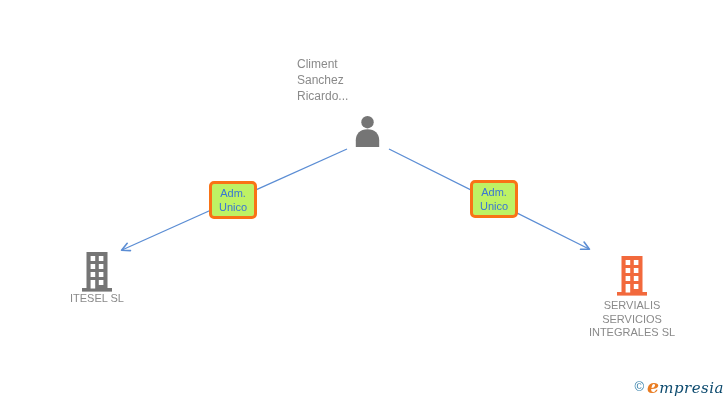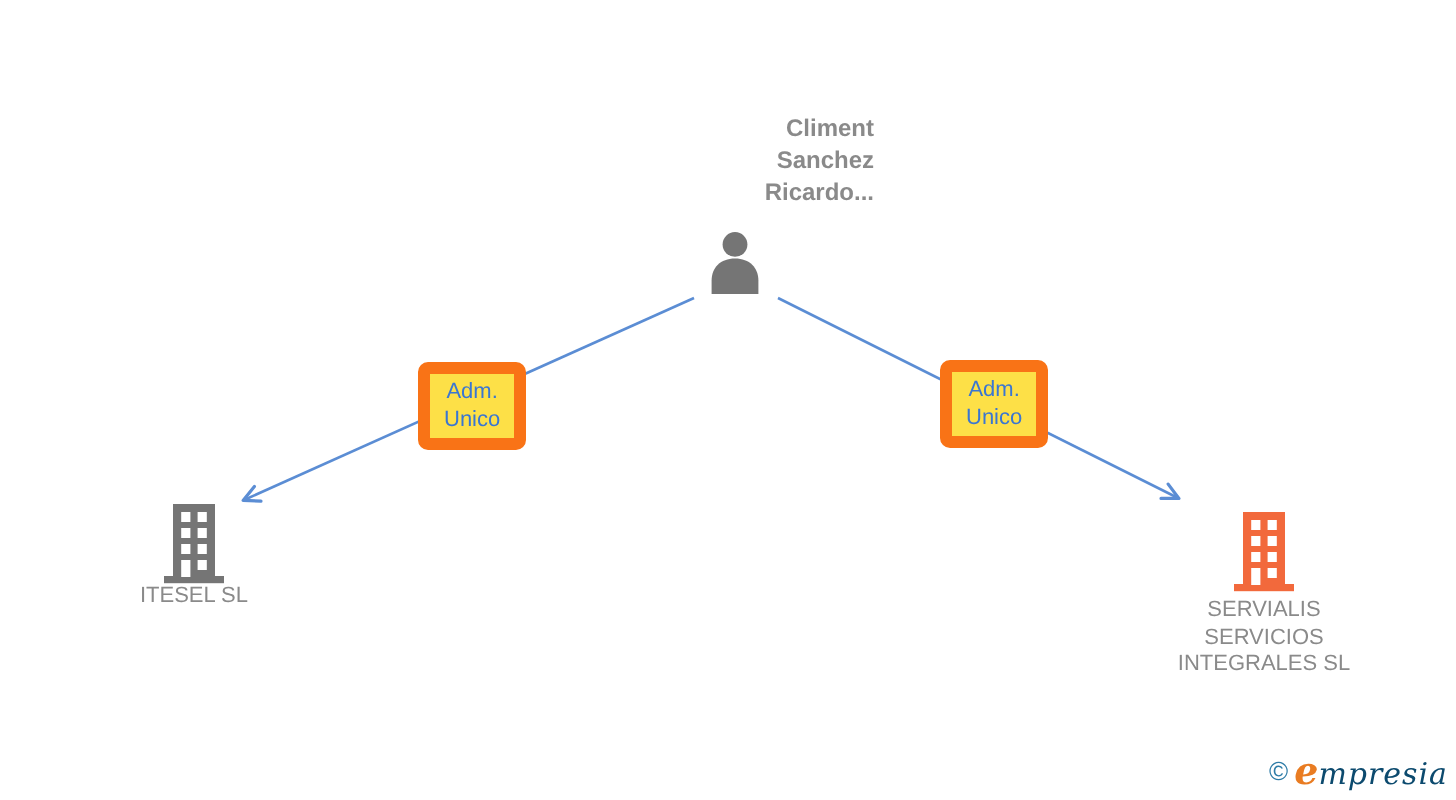--- a/index.html
+++ b/index.html
@@ -26,9 +26,8 @@
     color:#8a8a8a;
     font-size:12px;
     line-height:16px;
-    text-align:right;
+    text-align:left;
     white-space:pre-line;
-    font-weight:bold;
   }
   .edge-label{
     position:absolute;

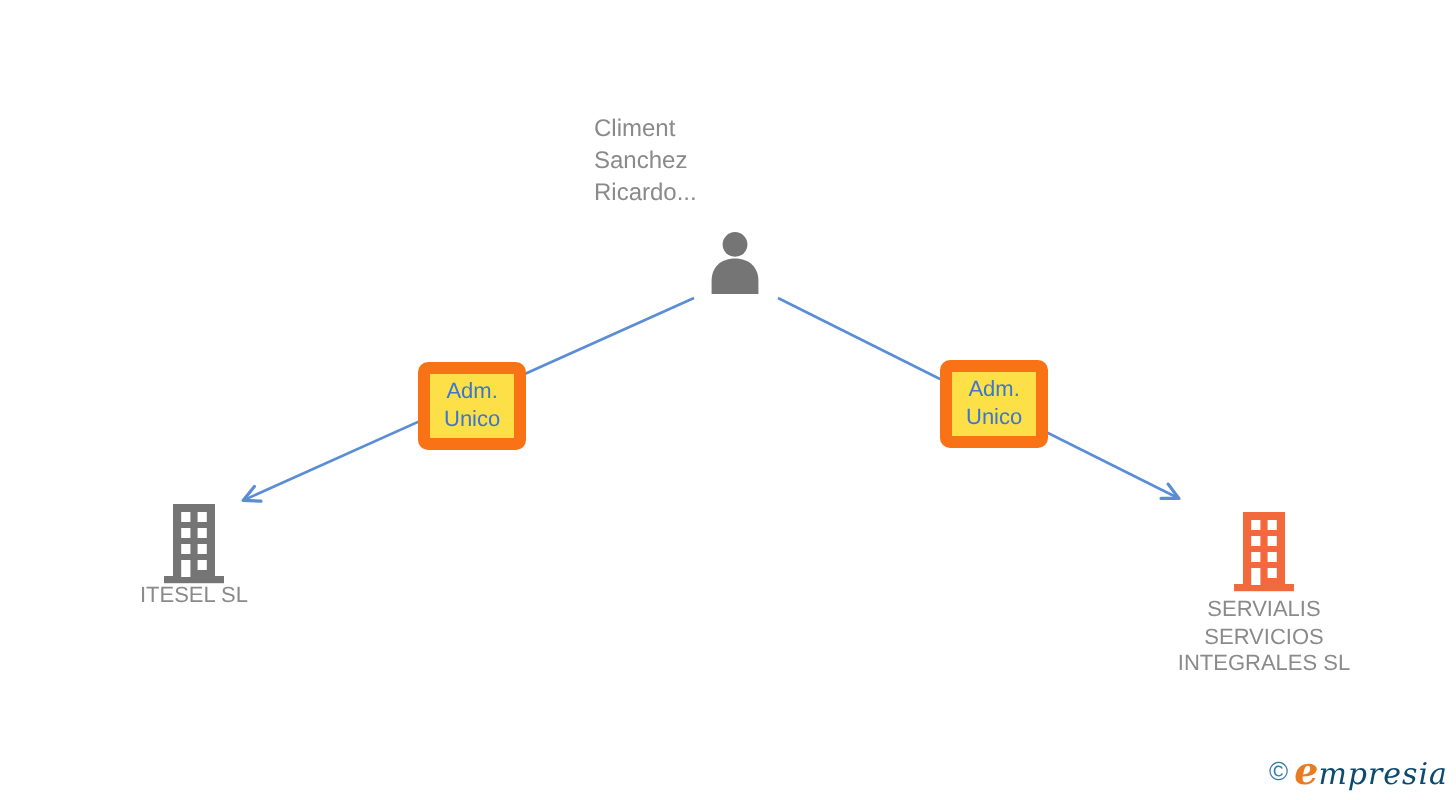--- a/index.html
+++ b/index.html
@@ -32,8 +32,8 @@
   .edge-label{
     position:absolute;
     box-sizing:border-box;
-    background:#fde047;
-    border:6px solid #f97316;
+    background:#bef264;
+    border:3px solid #f97316;
     border-radius:5px;
     color:#3a76d2;
     font-size:11px;

